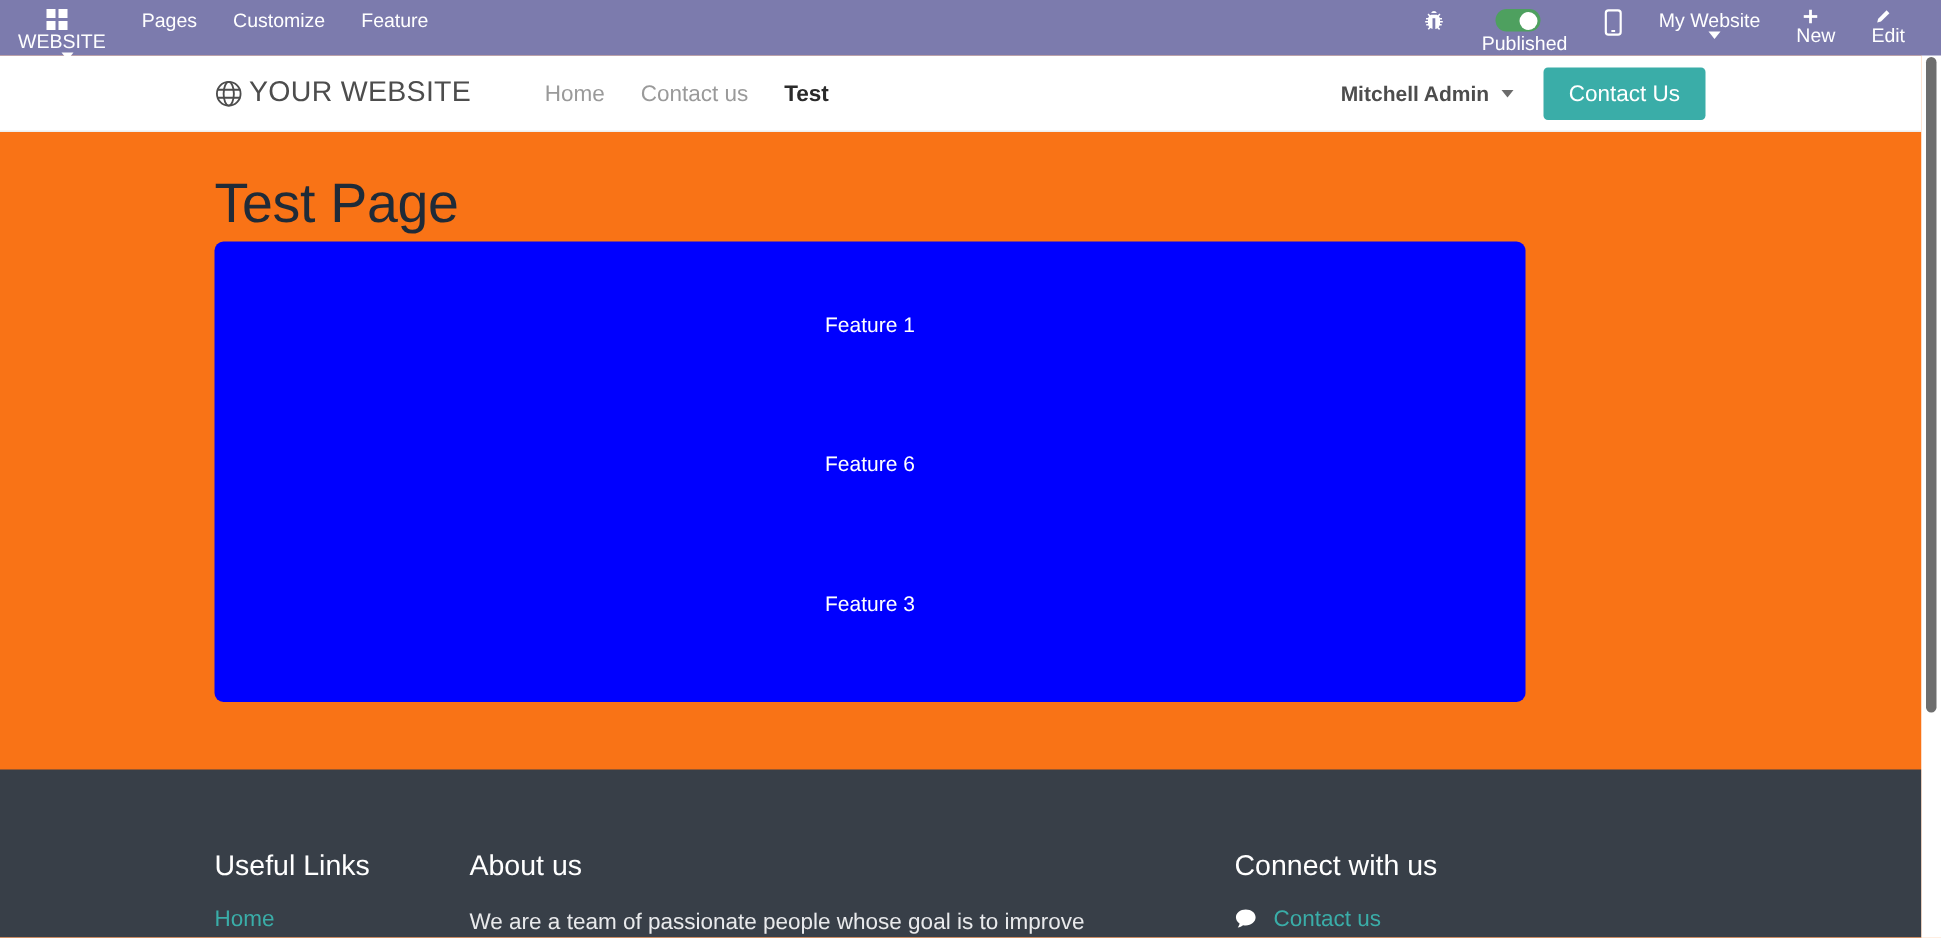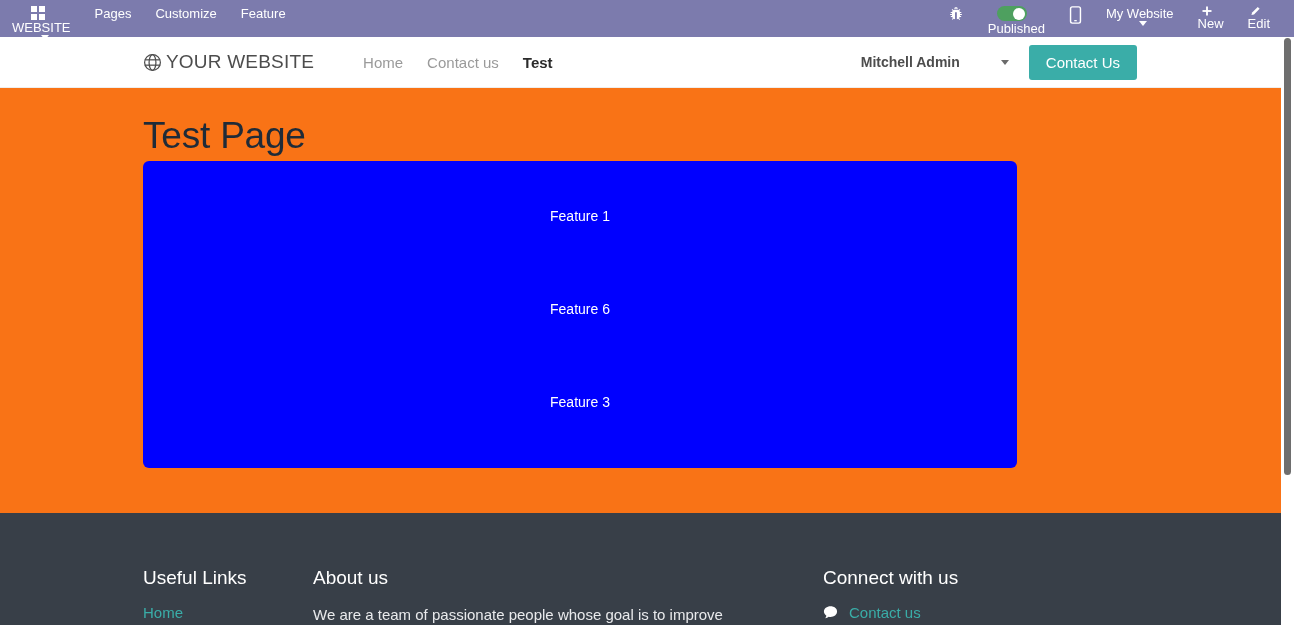--- a/index.html
+++ b/index.html
@@ -134,7 +134,6 @@
     margin-right: 20px;
     white-space: nowrap;
     cursor: pointer;
-    gap: 33px;
   }
   .caret-dark {
     width: 0; height: 0;

